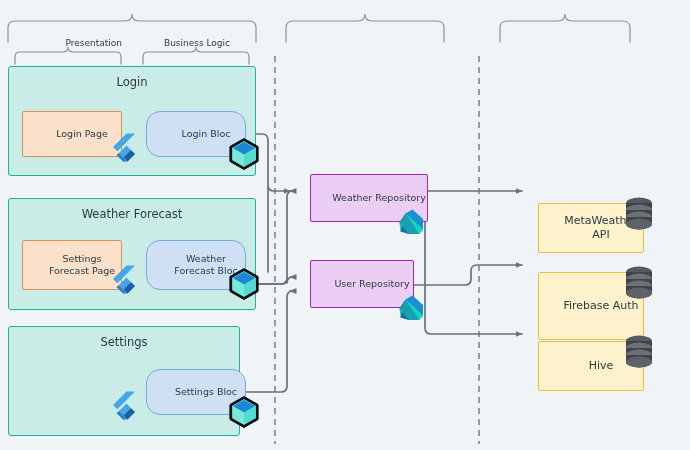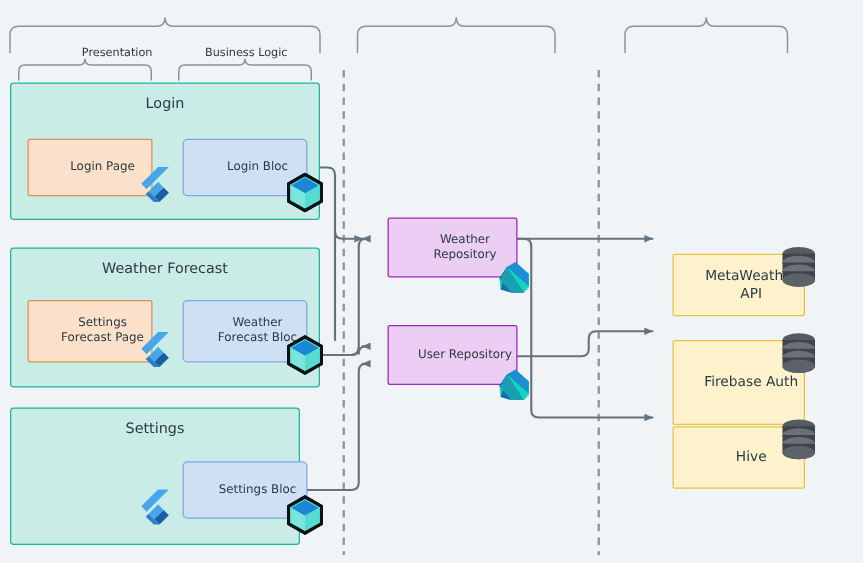--- a/index.html
+++ b/index.html
@@ -65,7 +65,7 @@
   .bloc-box {
     border: 1.1px solid #7aa9dd;
     background: #cfe0f5;
-    border-radius: 4px;
+    border-radius: 14px;
     font-size: 9.5px;
     color: #2b3a42;
   }

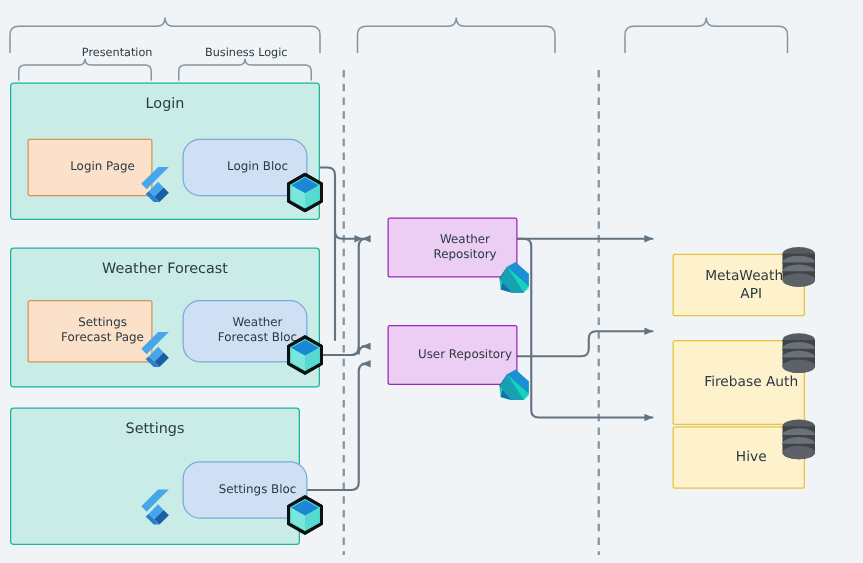--- a/index.html
+++ b/index.html
@@ -220,7 +220,7 @@
     <path d="M15,1.5 L28.2,9 L28.2,23 L15,30.5 L1.8,23 L1.8,9 Z" fill="none" stroke="#0d0f12" stroke-width="2.4" stroke-linejoin="round"></path>
   </svg>
 
-  <div class="node repo-box" style="left:310px; top:174px; width:104px; height:48px;">
+  <div class="node repo-box" style="left:310px; top:174px; width:118px; height:48px;">
     <span>Weather Repository</span>
   </div>
   <svg class="icon" style="left:397px; top:207px;" width="30" height="30" viewBox="0 0 30 30">

